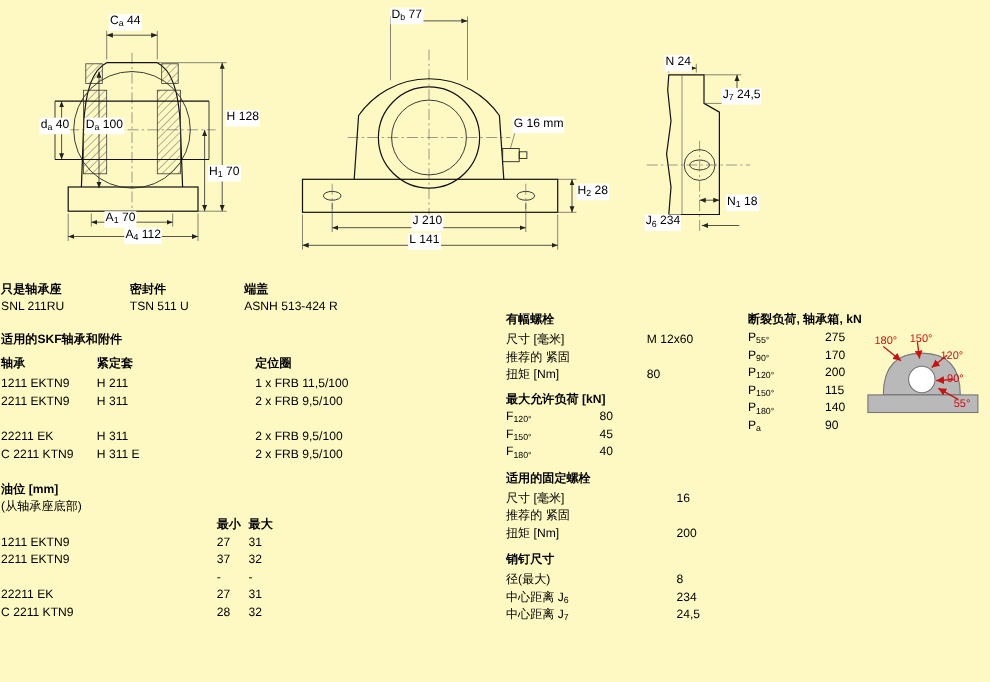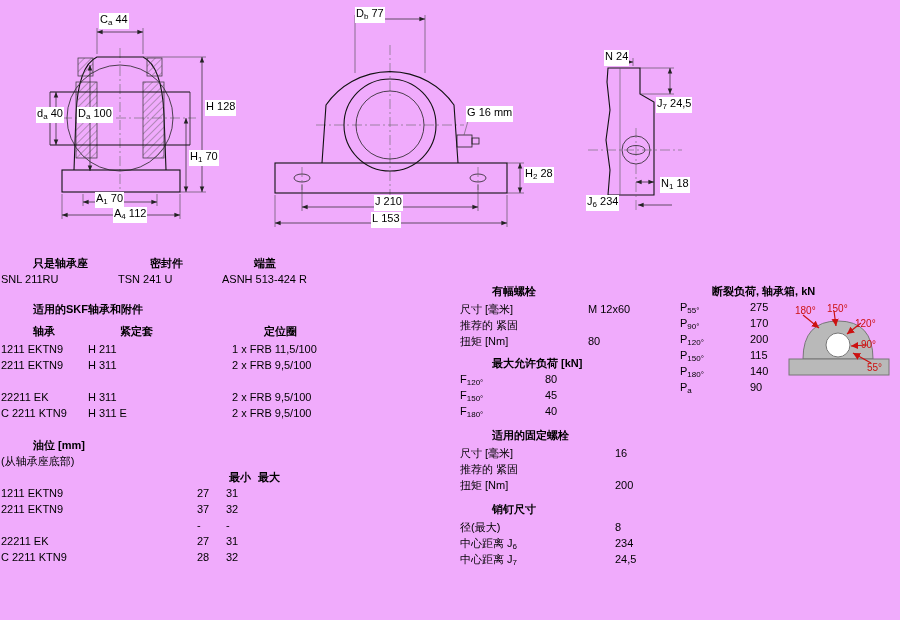--- a/index.html
+++ b/index.html
@@ -5,7 +5,7 @@
   * { margin:0; padding:0; box-sizing:border-box; }
   html,body { width:900px; height:620px; }
   body { font-family:"Liberation Sans","DejaVu Sans",sans-serif; font-size:11px; color:#000; background:#fff; }
-  .page { position:relative; width:900px; height:620px; background:#f0abfc; overflow:hidden; }
+  .page { position:relative; width:900px; height:620px; background:#fef9c3; overflow:hidden; }
   .t { position:absolute; white-space:nowrap; line-height:13px; }
   .b { font-weight:bold;padding-left:32px; }
   .dim { position:absolute; white-space:nowrap; background:#fff; padding:0 1px; line-height:12px; }

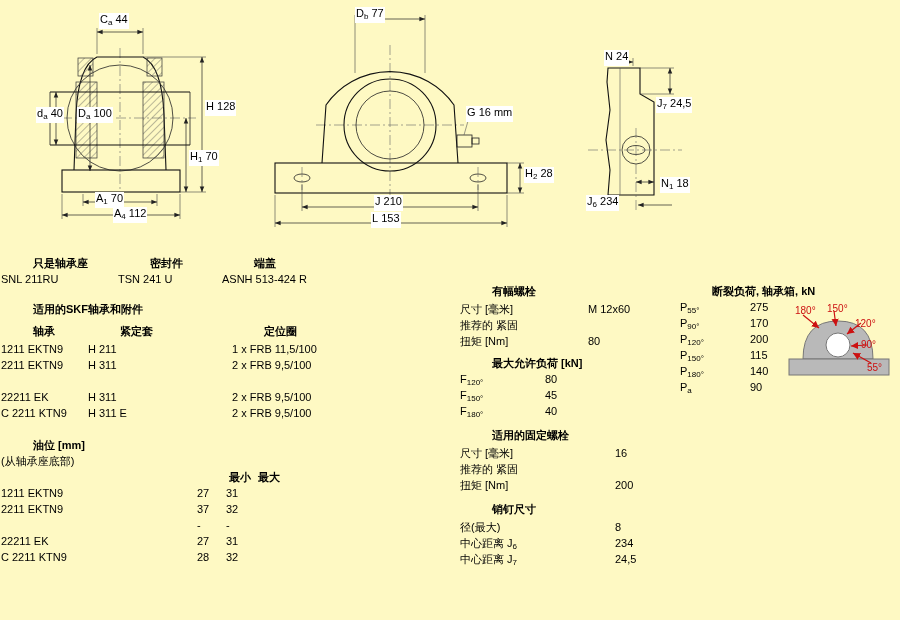--- a/index.html
+++ b/index.html
@@ -159,7 +159,7 @@
   <span class="dim" style="left:371px;top:212px"><span>L</span><sub></sub> <span>153</span></span>
 
   <span class="dim" style="left:604px;top:50px"><span>N</span><sub></sub> <span>24</span></span>
-  <span class="dim" style="left:656px;top:97px"><span>J</span><sub>7</sub> <span>24,5</span></span>
+  <span class="dim" style="left:656px;top:80px"><span>J</span><sub>7</sub> <span>24,5</span></span>
   <span class="dim" style="left:660px;top:177px"><span>N</span><sub>1</sub> <span>18</span></span>
   <span class="dim" style="left:586px;top:195px"><span>J</span><sub>6</sub> <span>234</span></span>
 

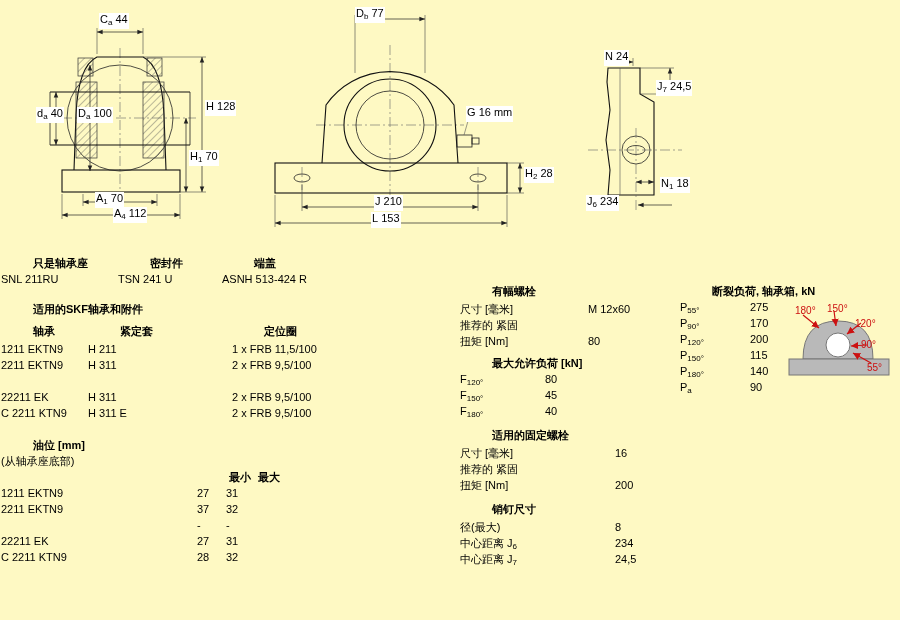--- a/index.html
+++ b/index.html
@@ -156,7 +156,7 @@
   <span class="dim" style="left:466px;top:106px"><span>G</span><sub></sub> <span>16 mm</span></span>
   <span class="dim" style="left:524px;top:167px"><span>H</span><sub>2</sub> <span>28</span></span>
   <span class="dim" style="left:374px;top:195px"><span>J</span><sub></sub> <span>210</span></span>
-  <span class="dim" style="left:371px;top:212px"><span>L</span><sub></sub> <span>153</span></span>
+  <span class="dim" style="left:371px;top:212px"><span>L</span><sub></sub> <span>141</span></span>
 
   <span class="dim" style="left:604px;top:50px"><span>N</span><sub></sub> <span>24</span></span>
   <span class="dim" style="left:656px;top:80px"><span>J</span><sub>7</sub> <span>24,5</span></span>

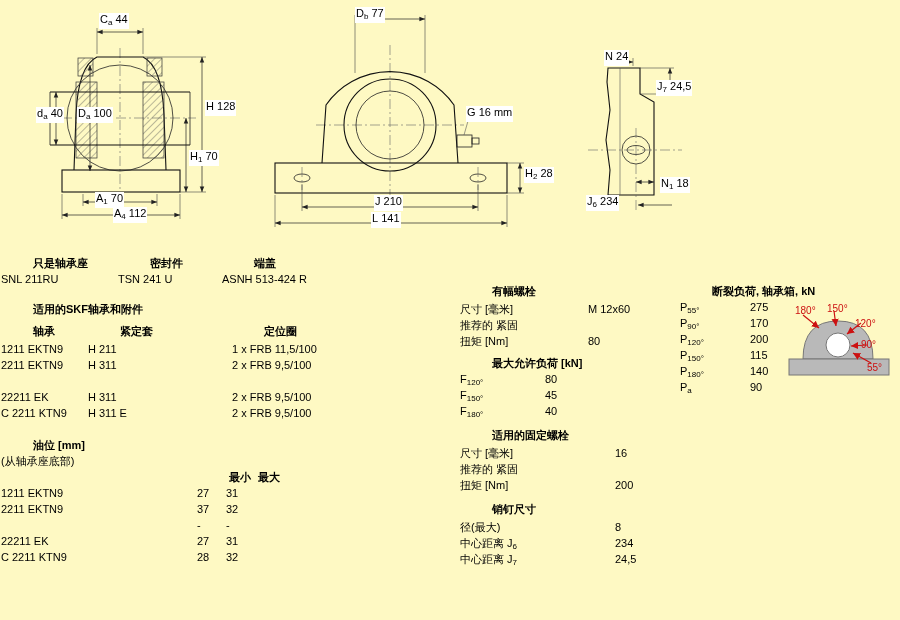--- a/index.html
+++ b/index.html
@@ -7,7 +7,7 @@
   body { font-family:"Liberation Sans","DejaVu Sans",sans-serif; font-size:11px; color:#000; background:#fff; }
   .page { position:relative; width:900px; height:620px; background:#fef9c3; overflow:hidden; }
   .t { position:absolute; white-space:nowrap; line-height:13px; }
-  .b { font-weight:bold;padding-left:32px; }
+  .b { font-weight:bold; }
   .dim { position:absolute; white-space:nowrap; background:#fff; padding:0 1px; line-height:12px; }
   .ang { position:absolute; white-space:nowrap; color:#cc1111; font-size:10px; line-height:11px; }
   sub { font-size:8px; vertical-align:-2px; }

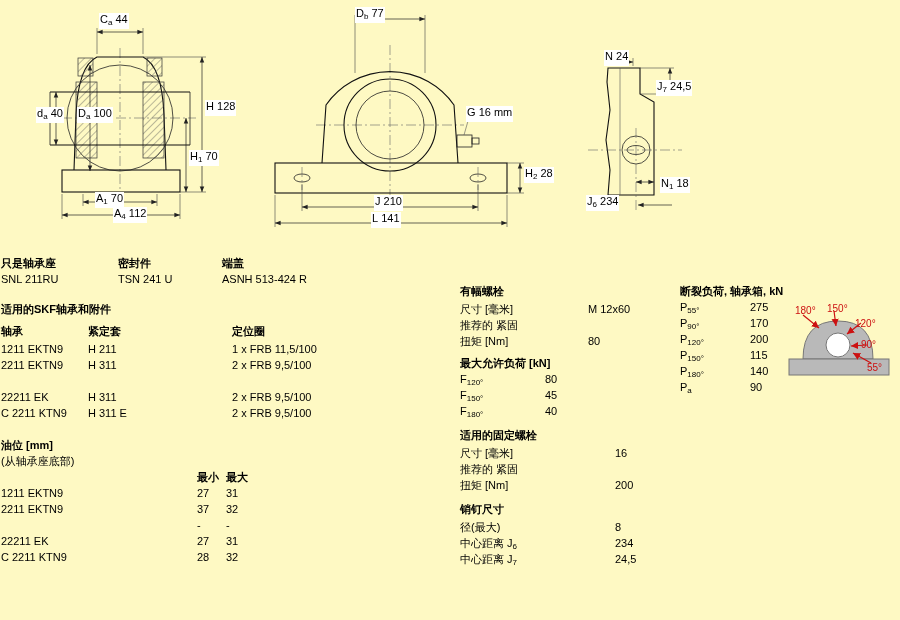--- a/index.html
+++ b/index.html
@@ -173,7 +173,7 @@
   <span class="t b" style="left:118px;top:257px">密封件</span>
   <span class="t b" style="left:222px;top:257px">端盖</span>
   <span class="t" style="left:1px;top:273px">SNL 211RU</span>
-  <span class="t" style="left:118px;top:273px">TSN 241 U</span>
+  <span class="t" style="left:118px;top:273px">TSN 511 U</span>
   <span class="t" style="left:222px;top:273px">ASNH 513-424 R</span>
 
   <span class="t b" style="left:1px;top:303px">适用的SKF轴承和附件</span>

